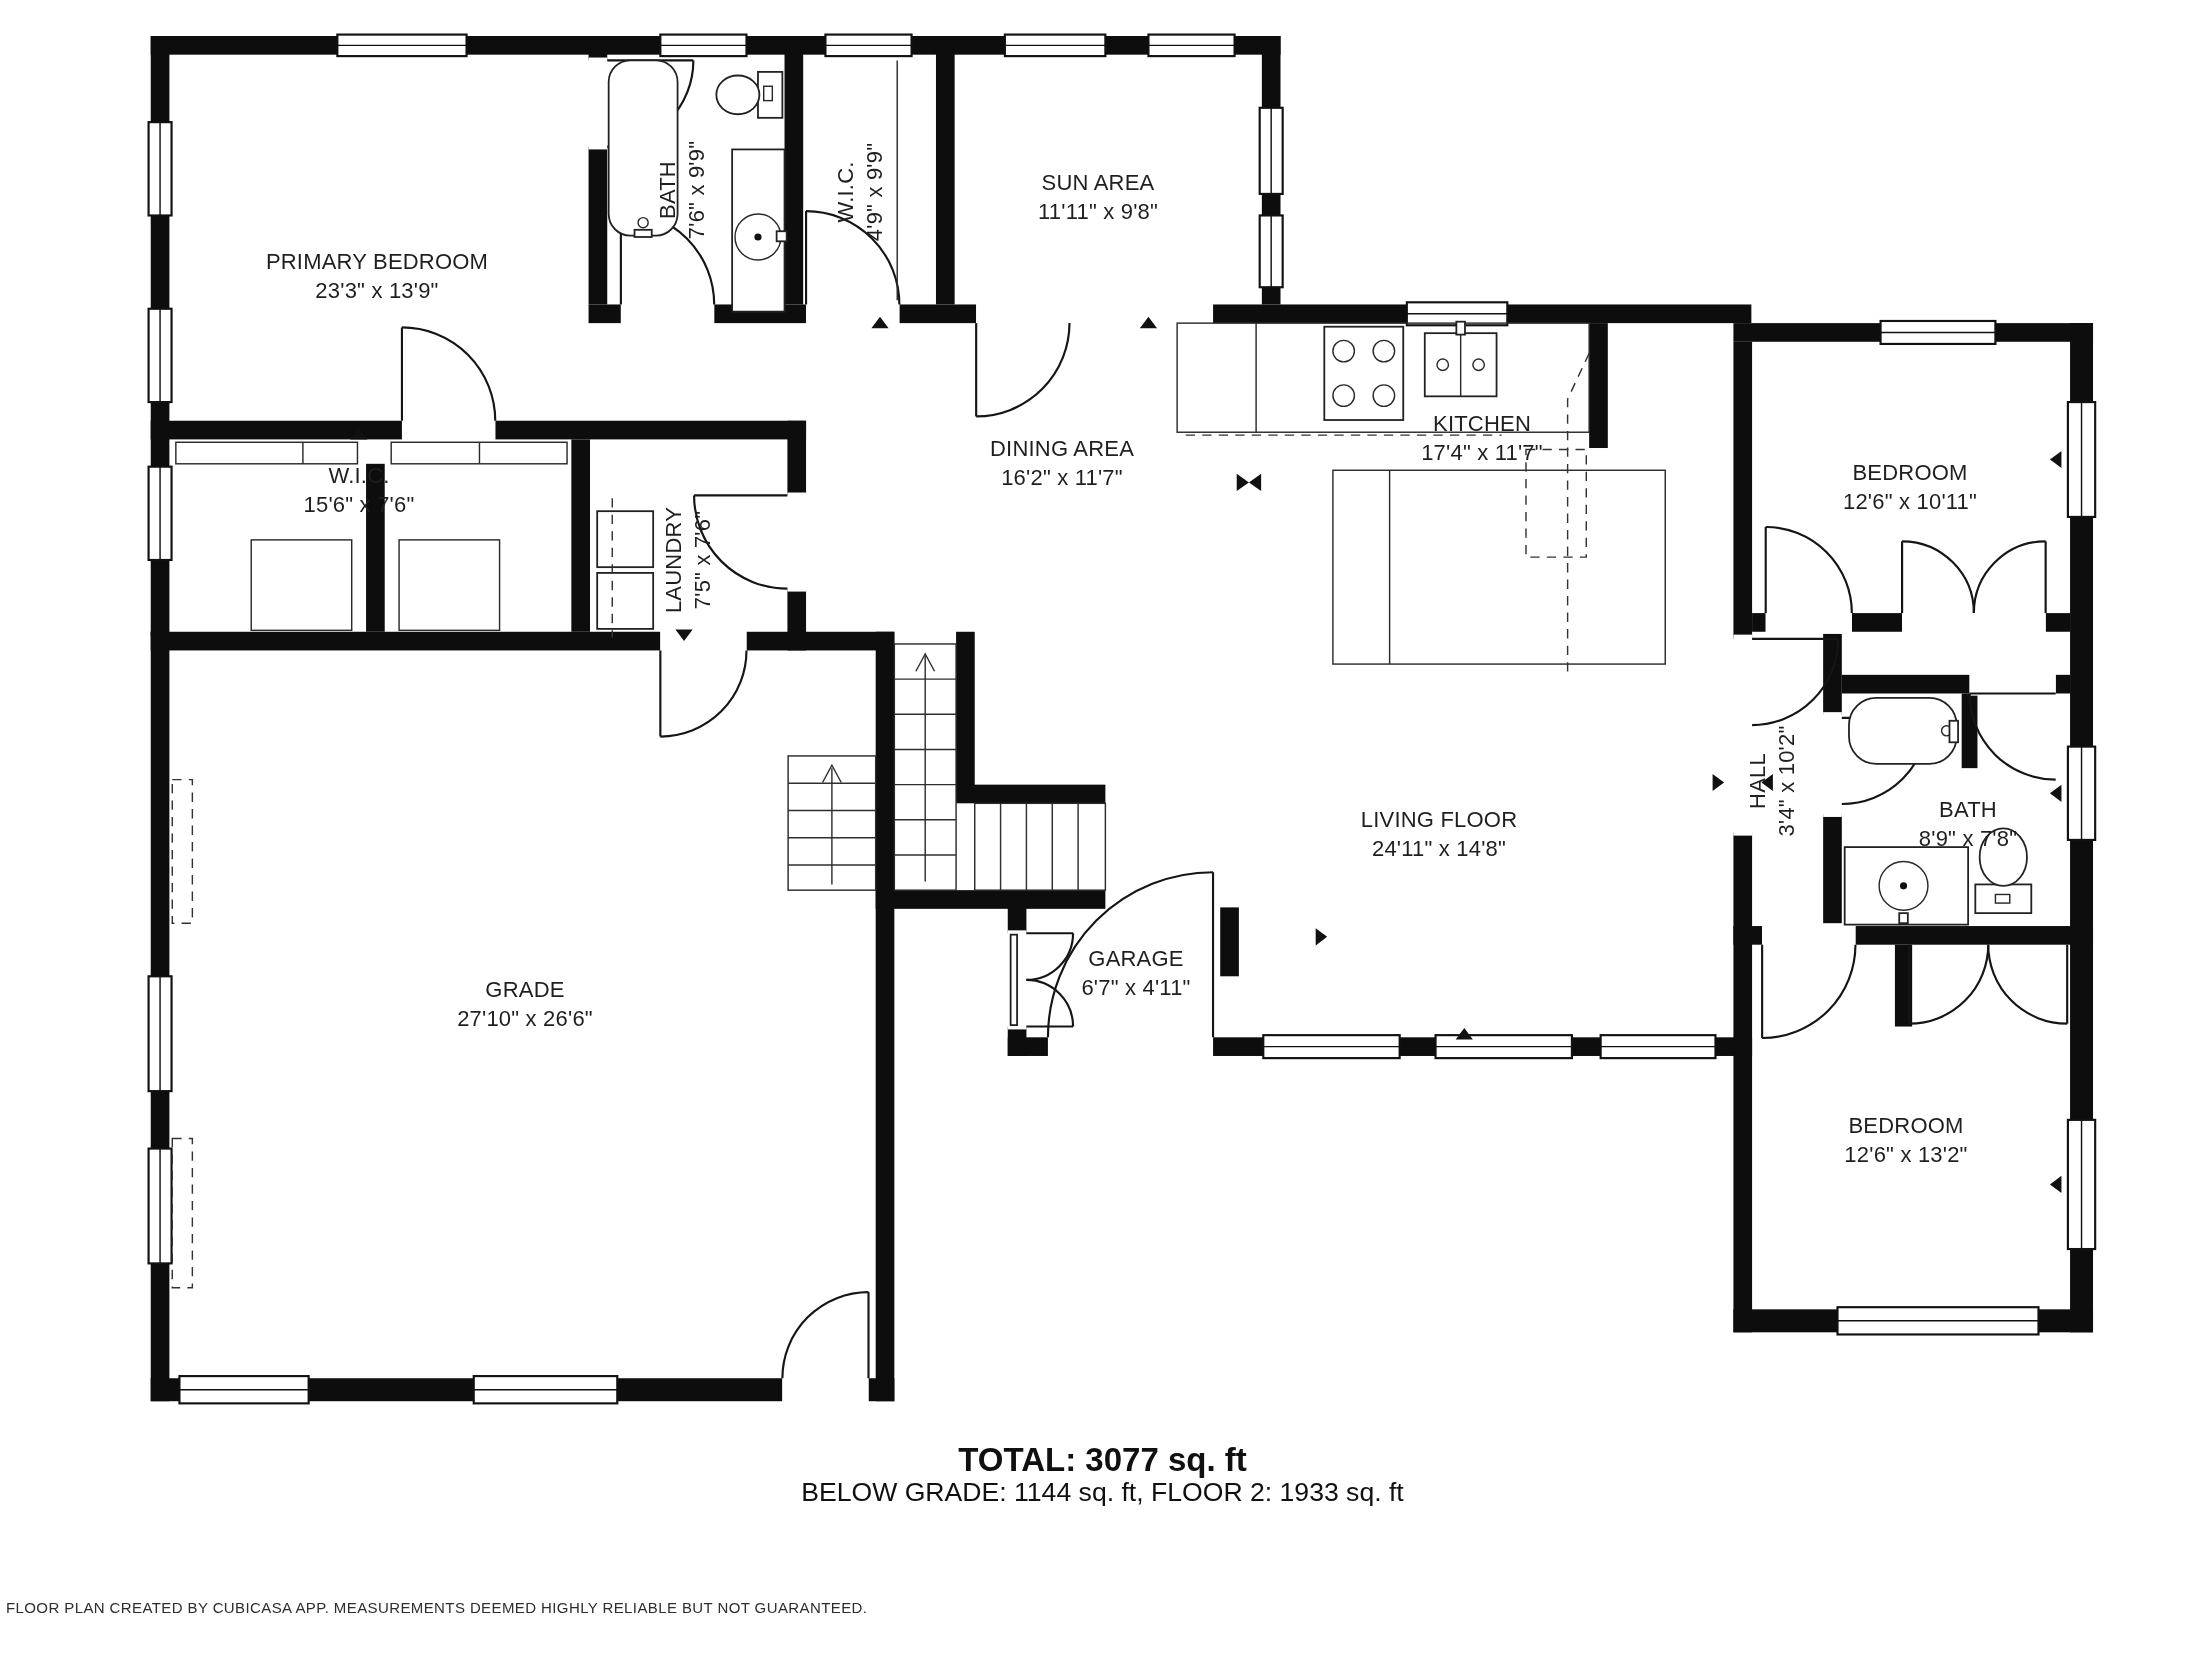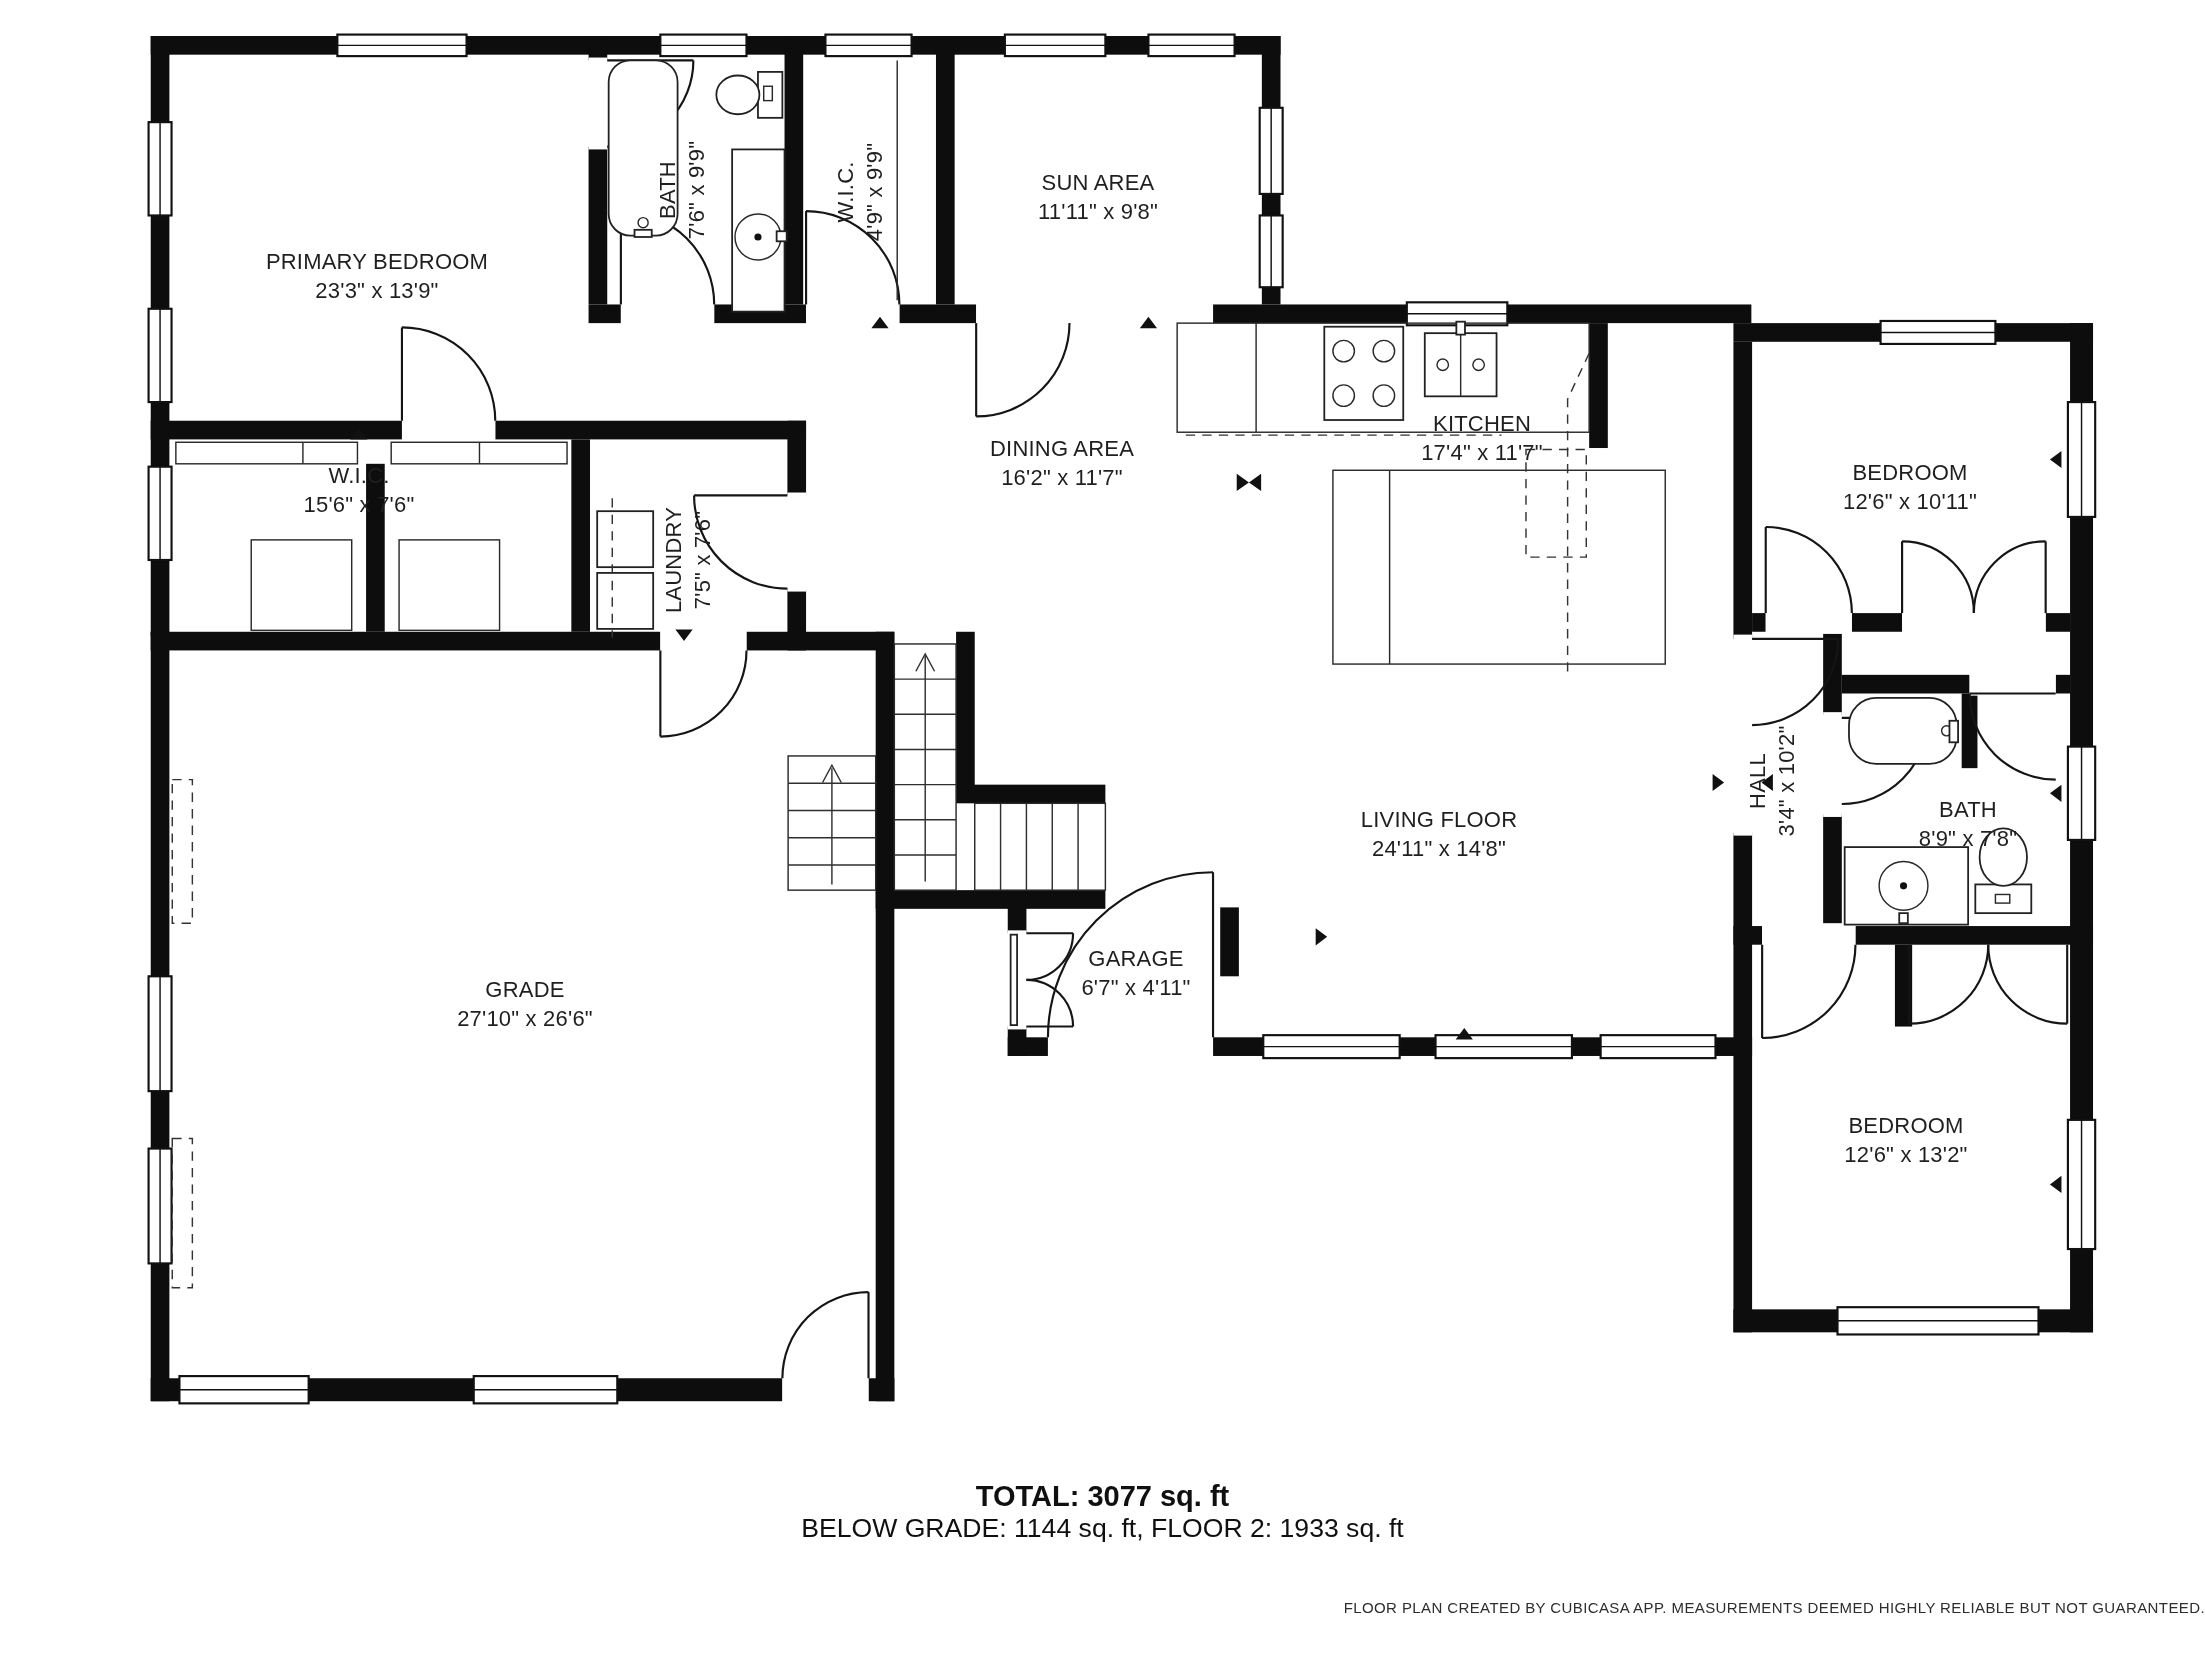--- a/index.html
+++ b/index.html
@@ -23,7 +23,7 @@
           color:#1f1f1f;white-space:nowrap;letter-spacing:0.2px;}
   .rlabel.v{transform:translate(-50%,-50%) rotate(-90deg);}
   .summary{position:absolute;left:0;right:0;top:1444px;text-align:center;font-size:26.6px;line-height:32px;color:#101010;}
-  .summary .total{font-weight:700;font-size:29px;margin-top:36px;}
+  .summary .total{font-weight:700;font-size:33px;}
   .credit{position:absolute;left:0;right:0;top:1599px;text-align:right;font-size:15px;color:#2d2d2d;letter-spacing:0.4px;}
 </style>
 </head>

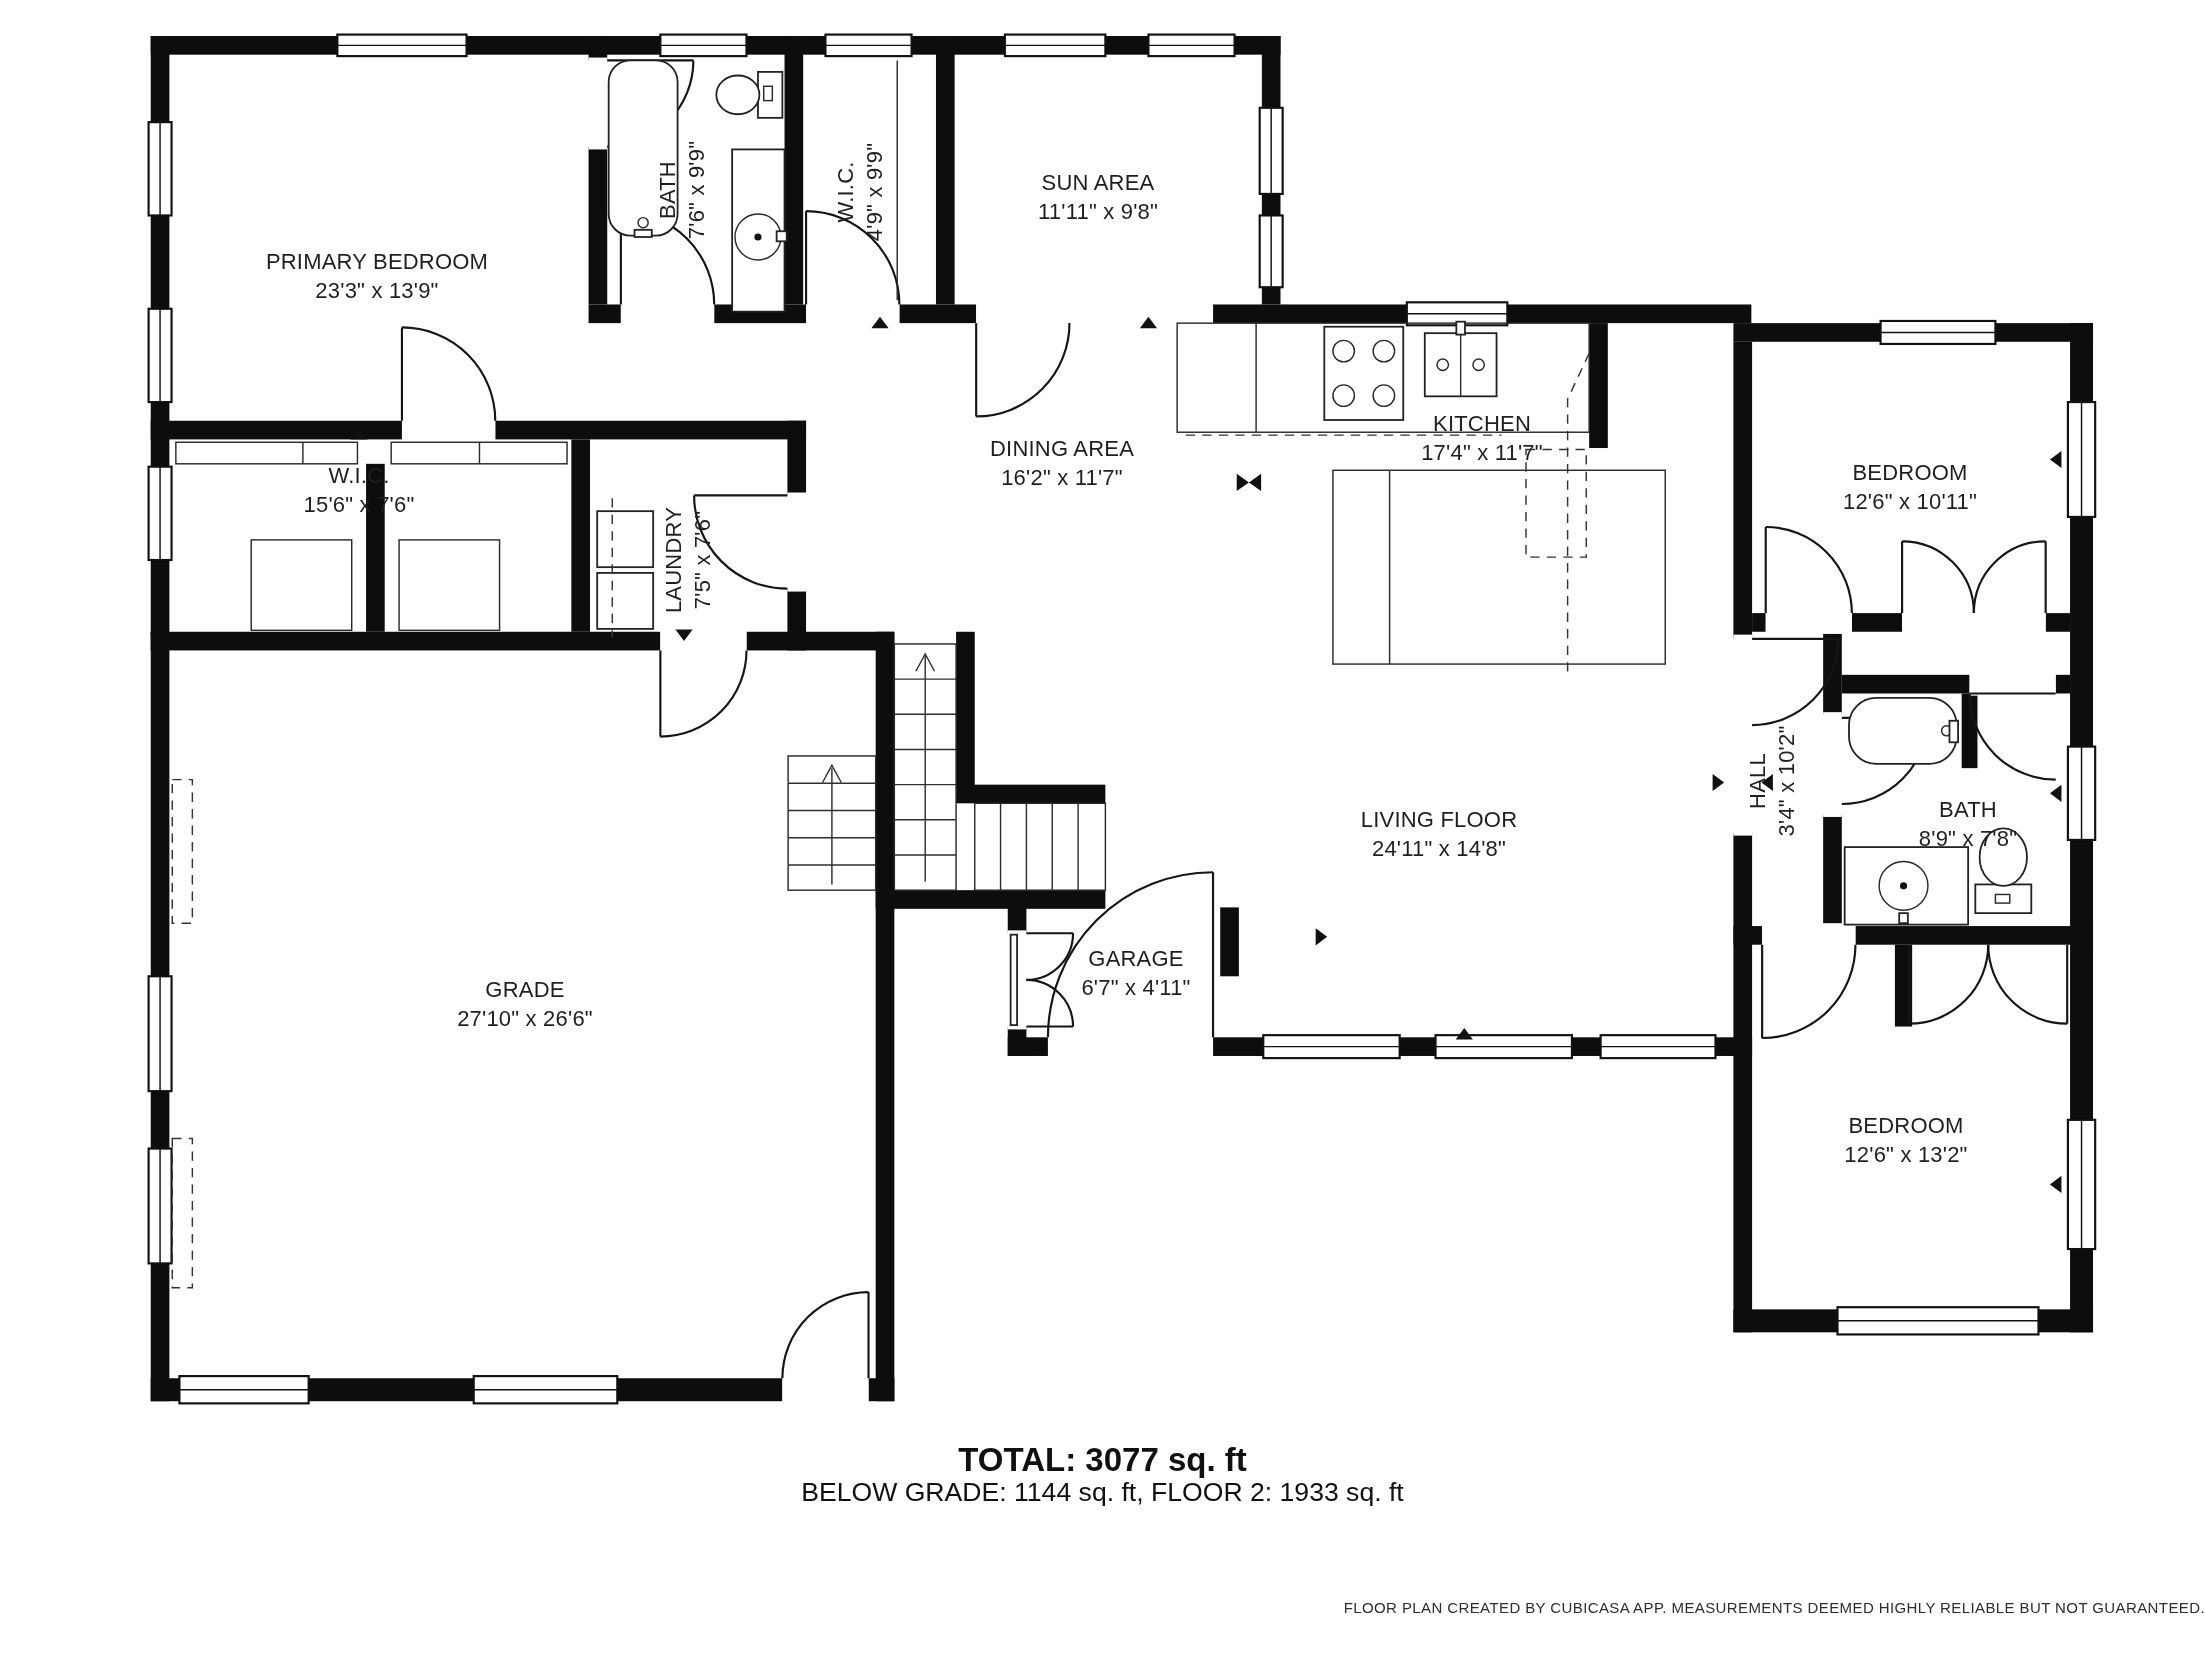--- a/index.html
+++ b/index.html
@@ -24,7 +24,7 @@
   .rlabel.v{transform:translate(-50%,-50%) rotate(-90deg);}
   .summary{position:absolute;left:0;right:0;top:1444px;text-align:center;font-size:26.6px;line-height:32px;color:#101010;}
   .summary .total{font-weight:700;font-size:33px;}
-  .credit{position:absolute;left:0;right:0;top:1599px;text-align:right;font-size:15px;color:#2d2d2d;letter-spacing:0.4px;}
+  .credit{position:absolute;left:0;right:0;top:1599px;text-align:left;font-size:15px;color:#2d2d2d;letter-spacing:0.4px;padding-left:6px;}
 </style>
 </head>
 <body>

